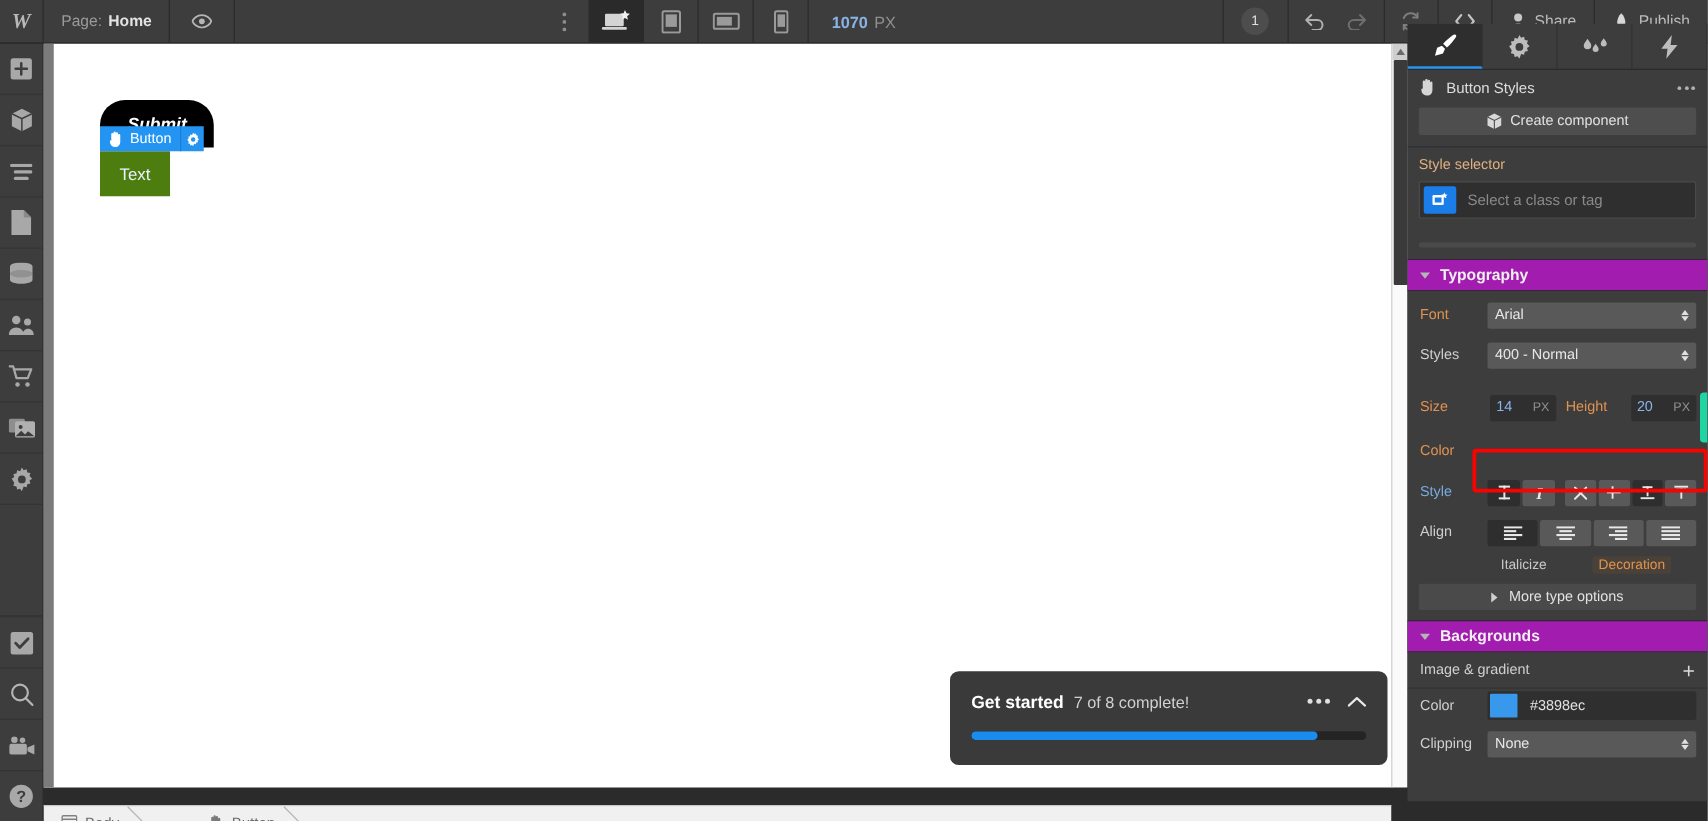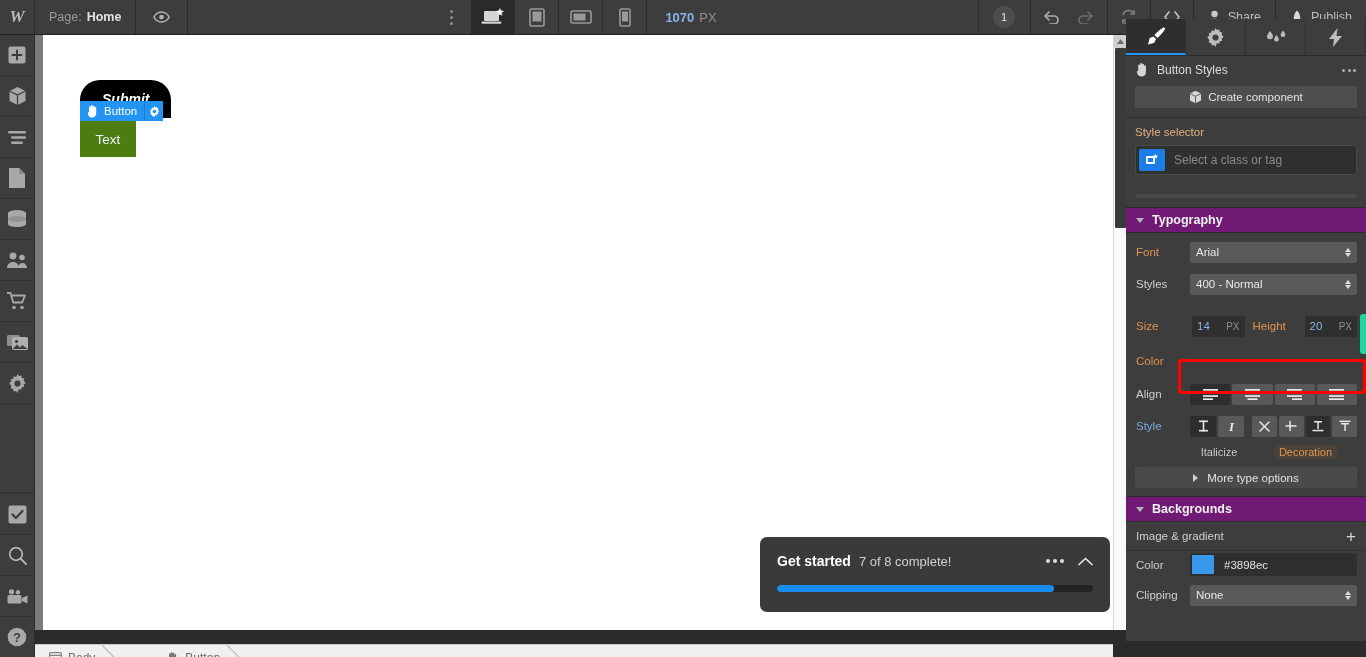--- a/index.html
+++ b/index.html
@@ -205,7 +205,7 @@
 
   .sec-head {
     height: 26px; display: flex; align-items: center; gap: 8px; padding: 0 10px;
-    background: #701a75; border-top: 1px solid #2b2b2b; border-bottom: 1px solid #2b2b2b;
+    background: #a21caf; border-top: 1px solid #2b2b2b; border-bottom: 1px solid #2b2b2b;
     color: #f0f0f0; font-size: 12.5px; font-weight: bold;
   }
   .caret-d {

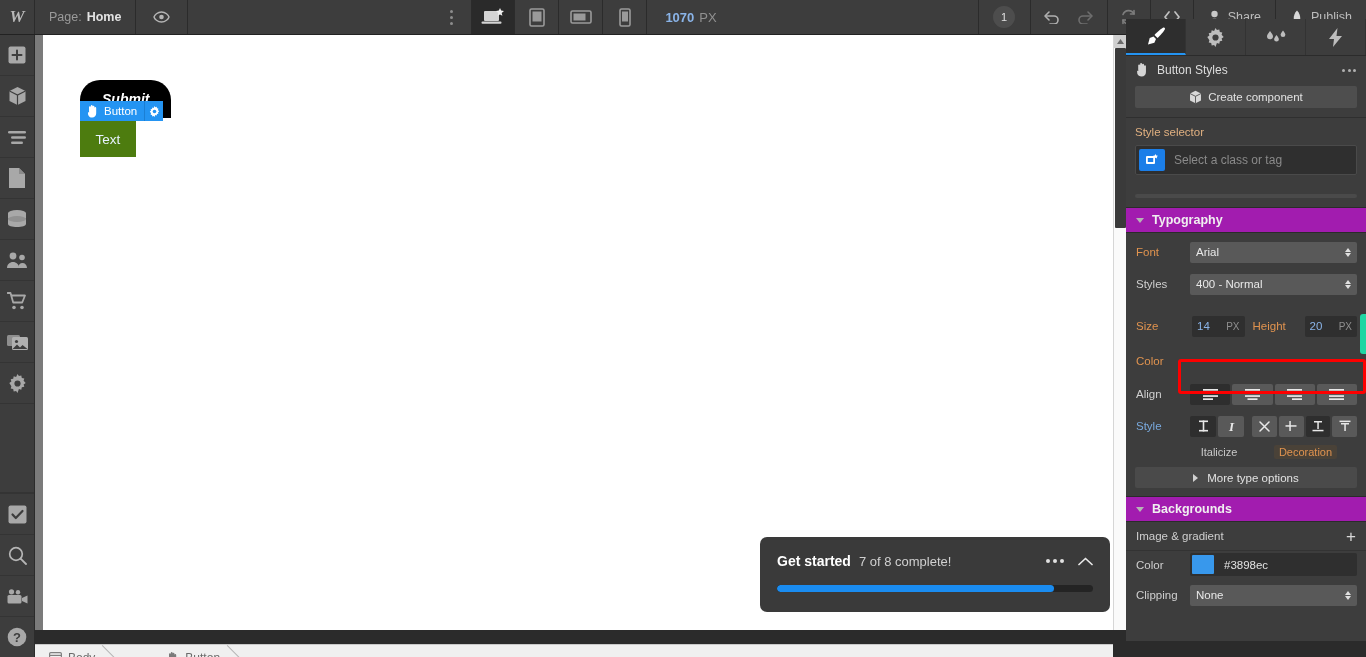--- a/index.html
+++ b/index.html
@@ -736,52 +736,6 @@
 
     <div class="row" style="margin-top:8px;height:28px;">
       <span class="rl orange">Color</span>
-    </div>
-
-    <div class="row" style="margin-top:6px;">
-      <span class="rl grey">Align</span>
-      <div class="btngroup">
-        <div class="seg on">
-          <span>
-            <svg width="15" height="11" viewBox="0 0 15 11">
-                <rect x="0" y="0" width="15" height="1.7" fill="#e8e8e8"></rect>
-                <rect x="0" y="3.1" width="10" height="1.7" fill="#e8e8e8"></rect>
-                <rect x="0" y="6.2" width="15" height="1.7" fill="#e8e8e8"></rect>
-                <rect x="0" y="9.3" width="10" height="1.7" fill="#e8e8e8"></rect>
-              </svg>
-          </span>
-        </div>
-        <div class="seg">
-          <span>
-            <svg width="15" height="11" viewBox="0 0 15 11">
-                <rect x="0" y="0" width="15" height="1.7" fill="#e8e8e8"></rect>
-                <rect x="2.5" y="3.1" width="10" height="1.7" fill="#e8e8e8"></rect>
-                <rect x="0" y="6.2" width="15" height="1.7" fill="#e8e8e8"></rect>
-                <rect x="2.5" y="9.3" width="10" height="1.7" fill="#e8e8e8"></rect>
-              </svg>
-          </span>
-        </div>
-        <div class="seg">
-          <span>
-            <svg width="15" height="11" viewBox="0 0 15 11">
-                <rect x="0" y="0" width="15" height="1.7" fill="#e8e8e8"></rect>
-                <rect x="5" y="3.1" width="10" height="1.7" fill="#e8e8e8"></rect>
-                <rect x="0" y="6.2" width="15" height="1.7" fill="#e8e8e8"></rect>
-                <rect x="5" y="9.3" width="10" height="1.7" fill="#e8e8e8"></rect>
-              </svg>
-          </span>
-        </div>
-        <div class="seg">
-          <span>
-            <svg width="15" height="11" viewBox="0 0 15 11">
-                <rect x="0" y="0" width="15" height="1.7" fill="#e8e8e8"></rect>
-                <rect x="0" y="3.1" width="15" height="1.7" fill="#e8e8e8"></rect>
-                <rect x="0" y="6.2" width="15" height="1.7" fill="#e8e8e8"></rect>
-                <rect x="0" y="9.3" width="15" height="1.7" fill="#e8e8e8"></rect>
-              </svg>
-          </span>
-        </div>
-      </div>
     </div>
 
     <div class="row" style="margin-top:6px;">
@@ -843,6 +797,52 @@
       </div>
     </div>
 
+    <div class="row" style="margin-top:6px;">
+      <span class="rl grey">Align</span>
+      <div class="btngroup">
+        <div class="seg on">
+          <span>
+            <svg width="15" height="11" viewBox="0 0 15 11">
+                <rect x="0" y="0" width="15" height="1.7" fill="#e8e8e8"></rect>
+                <rect x="0" y="3.1" width="10" height="1.7" fill="#e8e8e8"></rect>
+                <rect x="0" y="6.2" width="15" height="1.7" fill="#e8e8e8"></rect>
+                <rect x="0" y="9.3" width="10" height="1.7" fill="#e8e8e8"></rect>
+              </svg>
+          </span>
+        </div>
+        <div class="seg">
+          <span>
+            <svg width="15" height="11" viewBox="0 0 15 11">
+                <rect x="0" y="0" width="15" height="1.7" fill="#e8e8e8"></rect>
+                <rect x="2.5" y="3.1" width="10" height="1.7" fill="#e8e8e8"></rect>
+                <rect x="0" y="6.2" width="15" height="1.7" fill="#e8e8e8"></rect>
+                <rect x="2.5" y="9.3" width="10" height="1.7" fill="#e8e8e8"></rect>
+              </svg>
+          </span>
+        </div>
+        <div class="seg">
+          <span>
+            <svg width="15" height="11" viewBox="0 0 15 11">
+                <rect x="0" y="0" width="15" height="1.7" fill="#e8e8e8"></rect>
+                <rect x="5" y="3.1" width="10" height="1.7" fill="#e8e8e8"></rect>
+                <rect x="0" y="6.2" width="15" height="1.7" fill="#e8e8e8"></rect>
+                <rect x="5" y="9.3" width="10" height="1.7" fill="#e8e8e8"></rect>
+              </svg>
+          </span>
+        </div>
+        <div class="seg">
+          <span>
+            <svg width="15" height="11" viewBox="0 0 15 11">
+                <rect x="0" y="0" width="15" height="1.7" fill="#e8e8e8"></rect>
+                <rect x="0" y="3.1" width="15" height="1.7" fill="#e8e8e8"></rect>
+                <rect x="0" y="6.2" width="15" height="1.7" fill="#e8e8e8"></rect>
+                <rect x="0" y="9.3" width="15" height="1.7" fill="#e8e8e8"></rect>
+              </svg>
+          </span>
+        </div>
+      </div>
+    </div>
+
     <div class="subrow" style="margin-top:4px;">
       <span class="s1">Italicize</span>
       <span class="s2"><span>Decoration</span></span>

